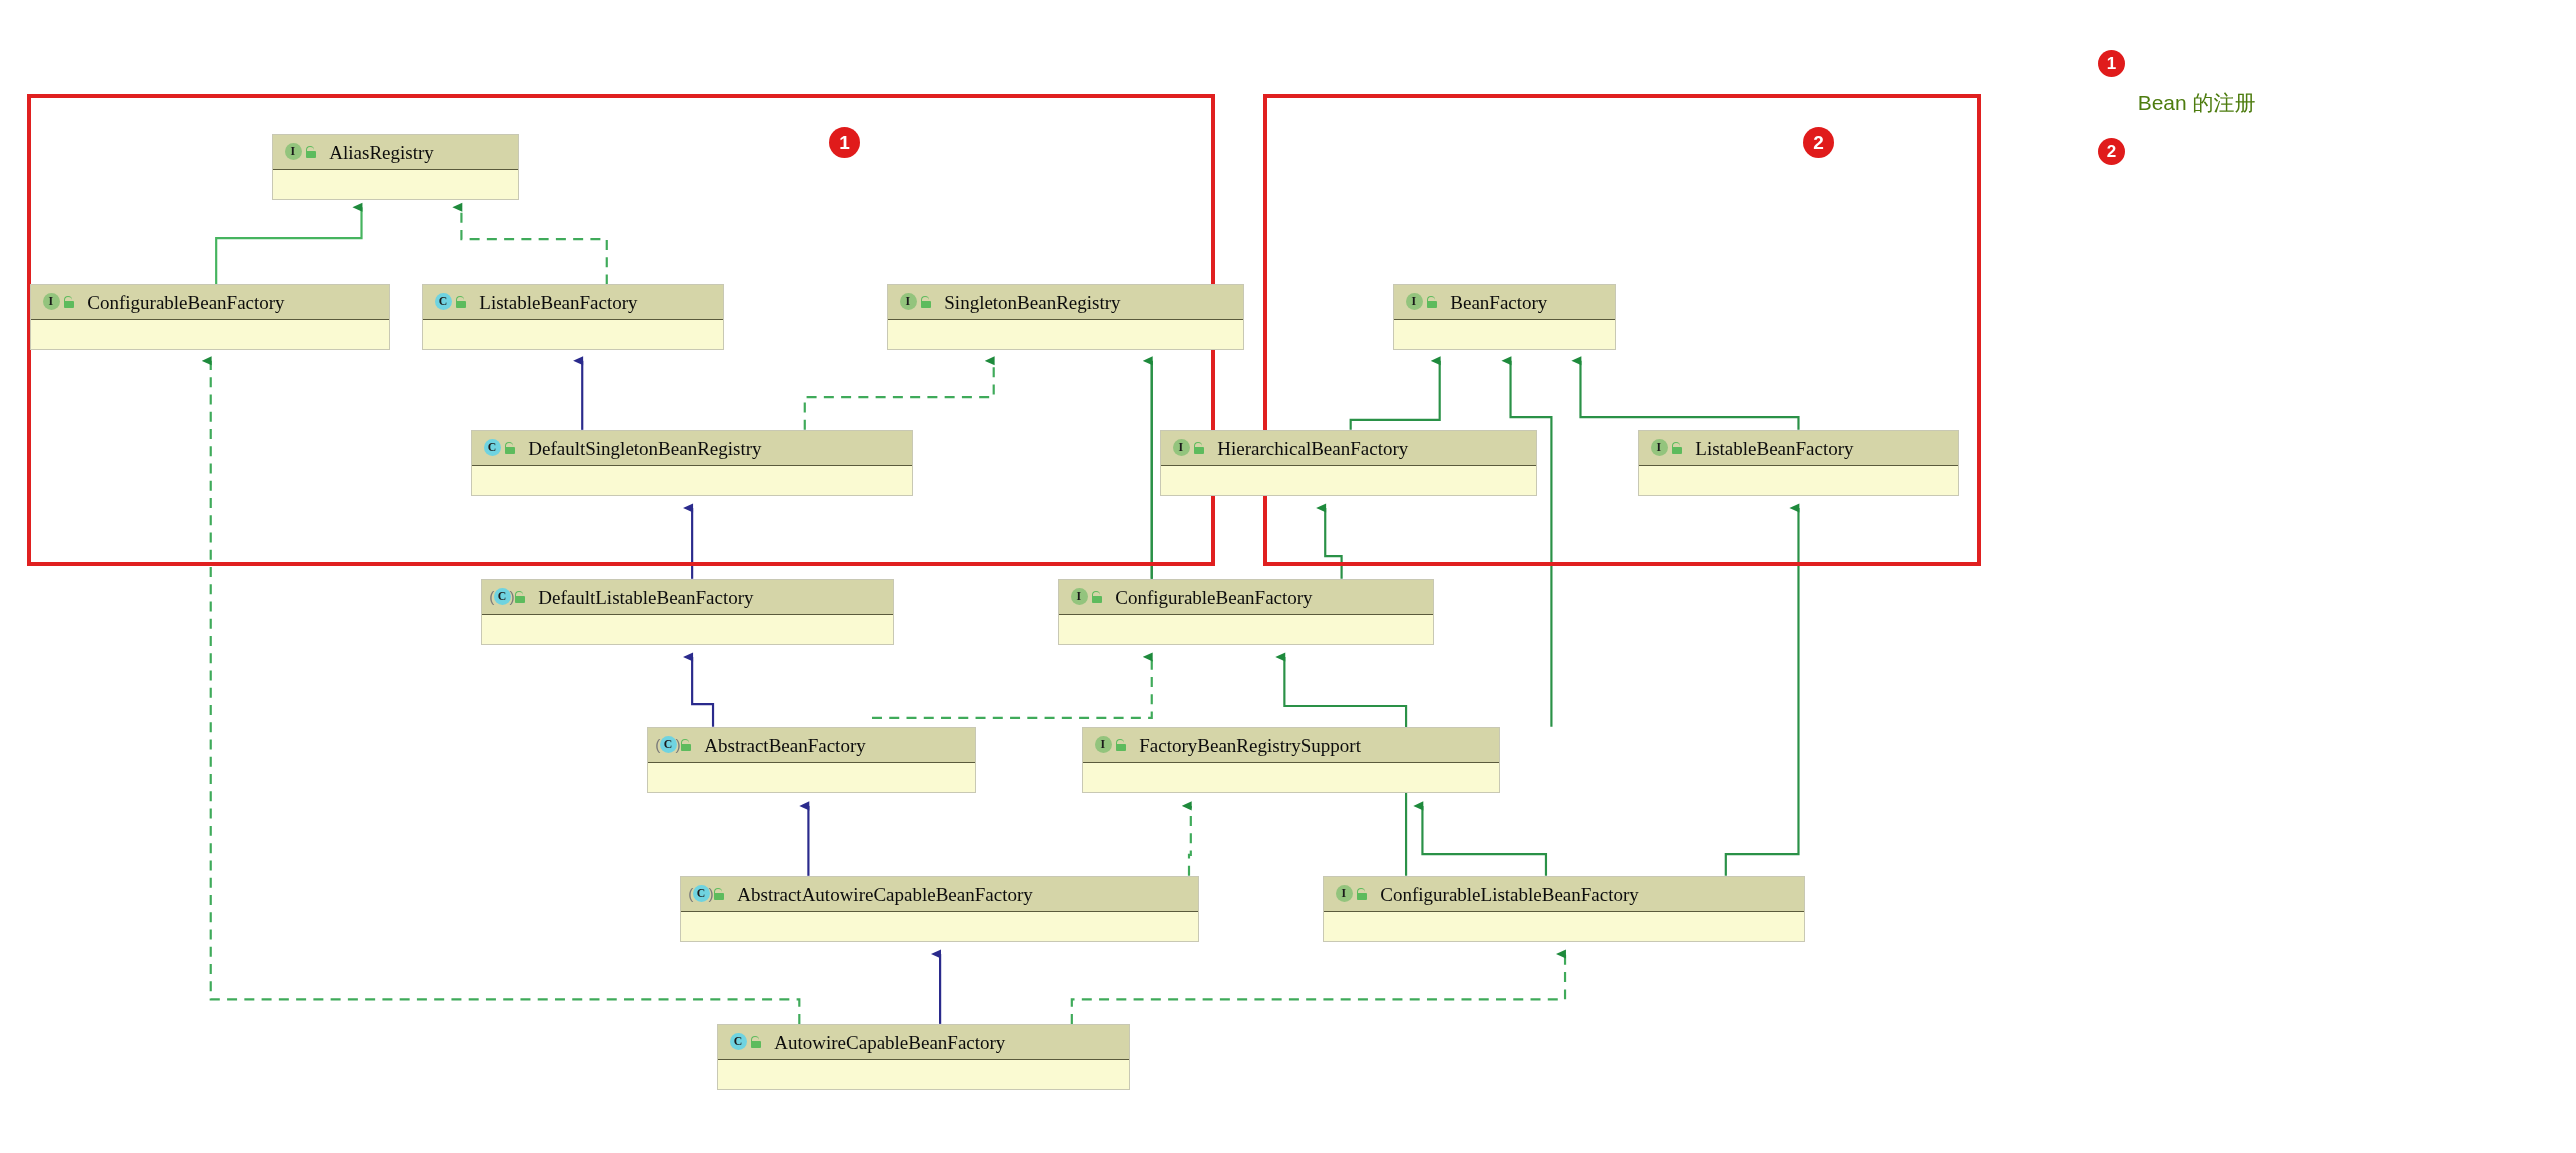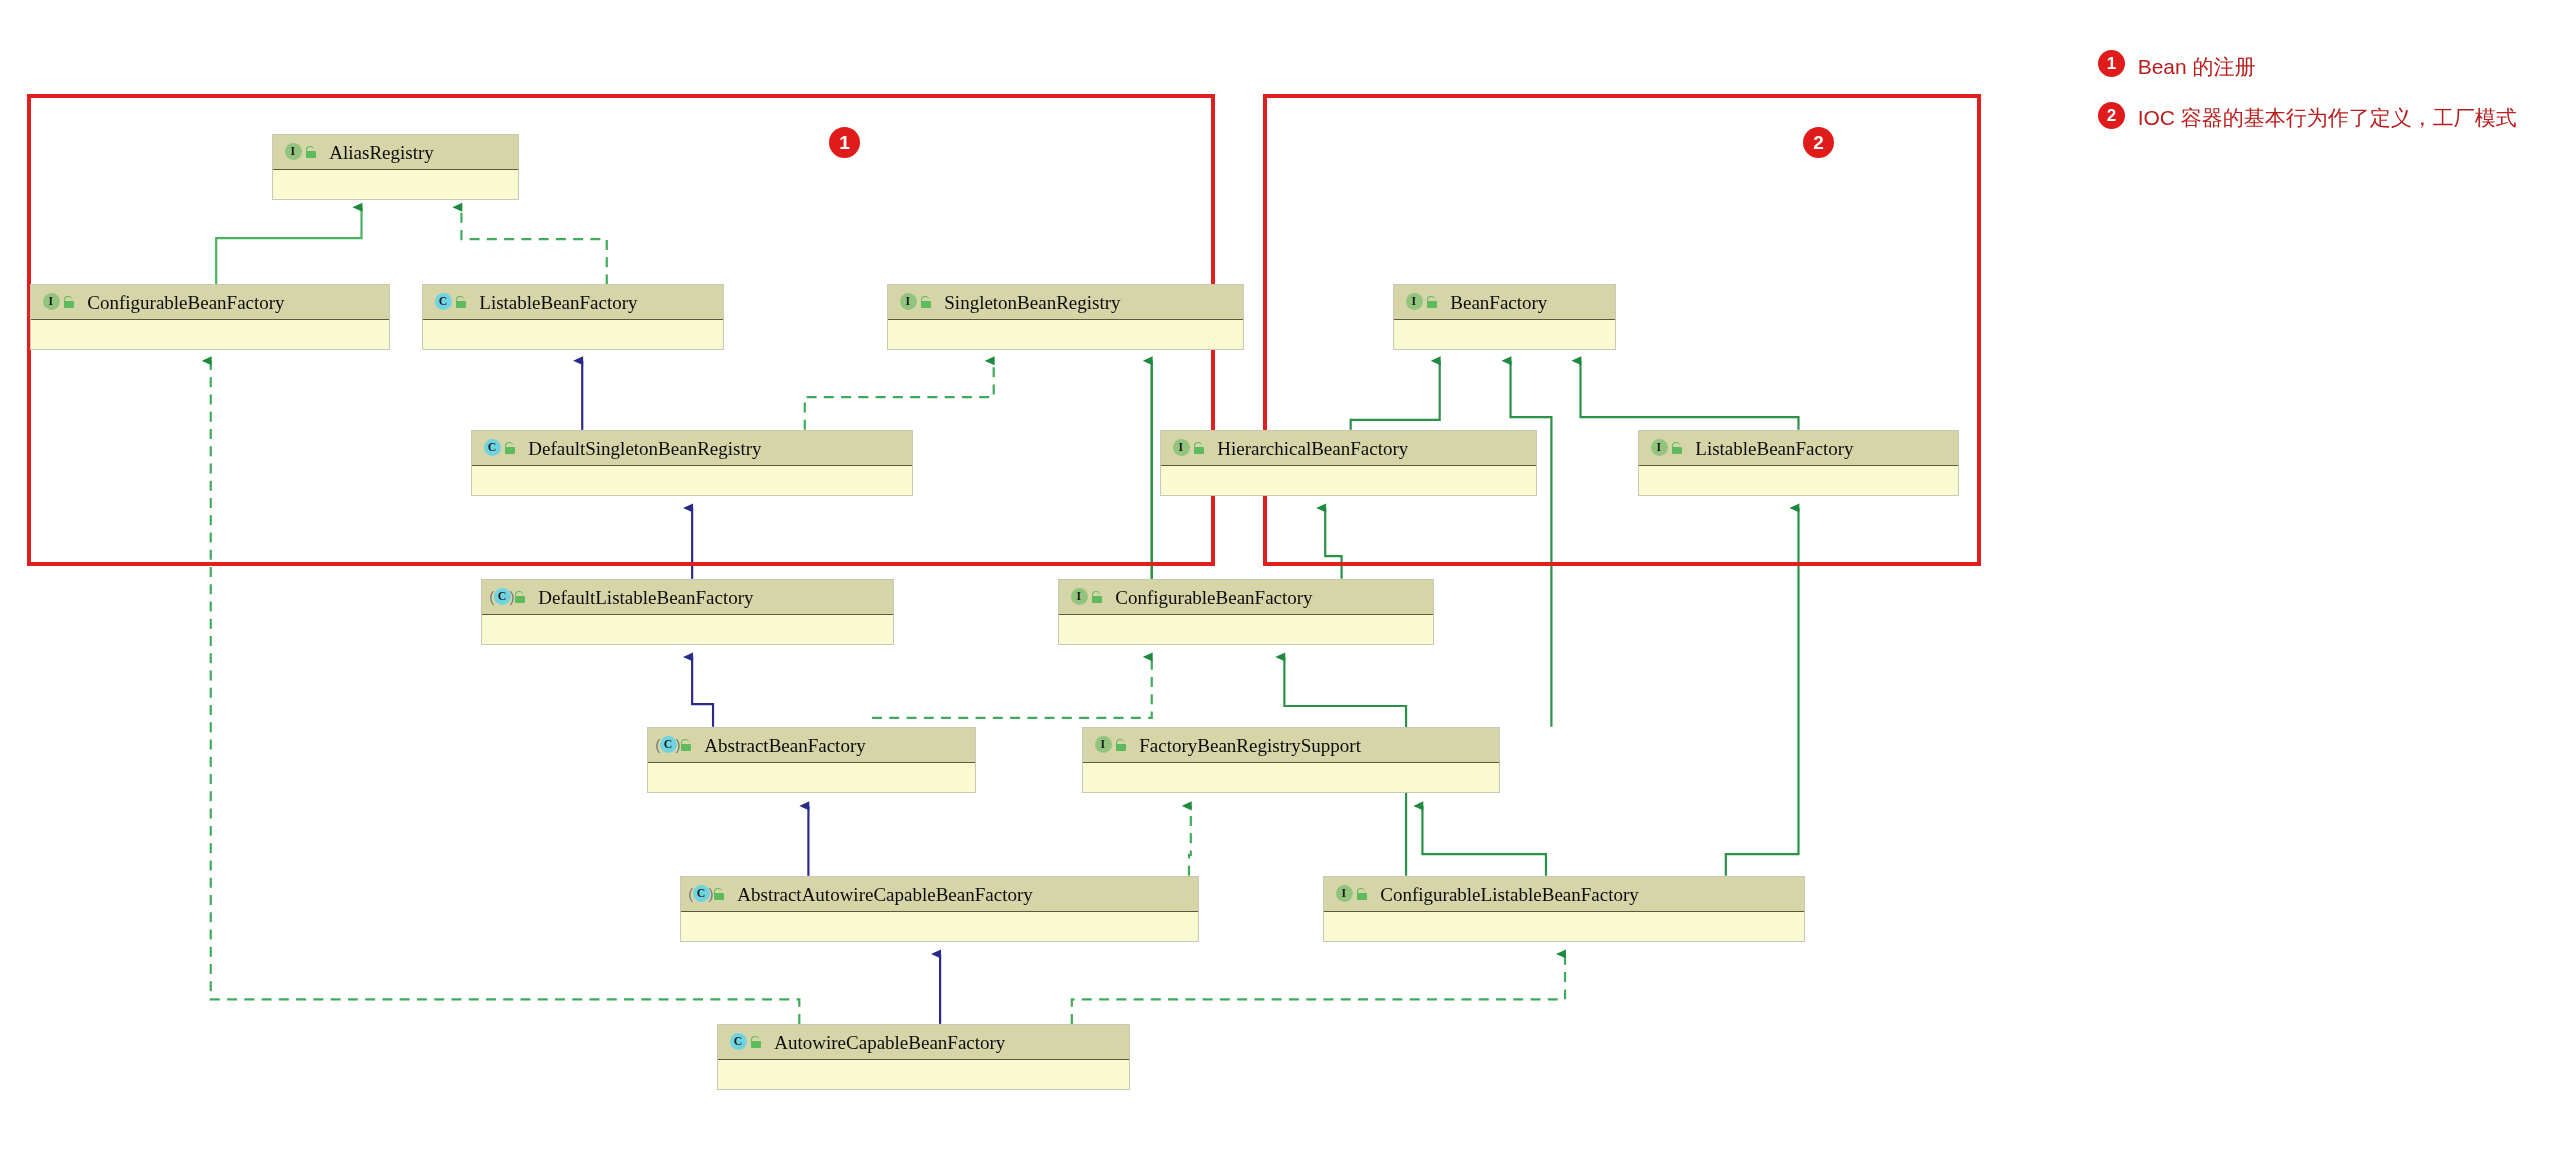--- a/index.html
+++ b/index.html
@@ -190,10 +190,11 @@
   .legend-text {
     font-family: "Liberation Sans", sans-serif;
     font-size: 21px;
-    color: #b91c1c;
+    color: #4d7c0f;
     line-height: 1.42;
     max-width: 381px;
     padding-top: 1.8px;
+    margin-top: 36px;
   }
 </style>
 </head>

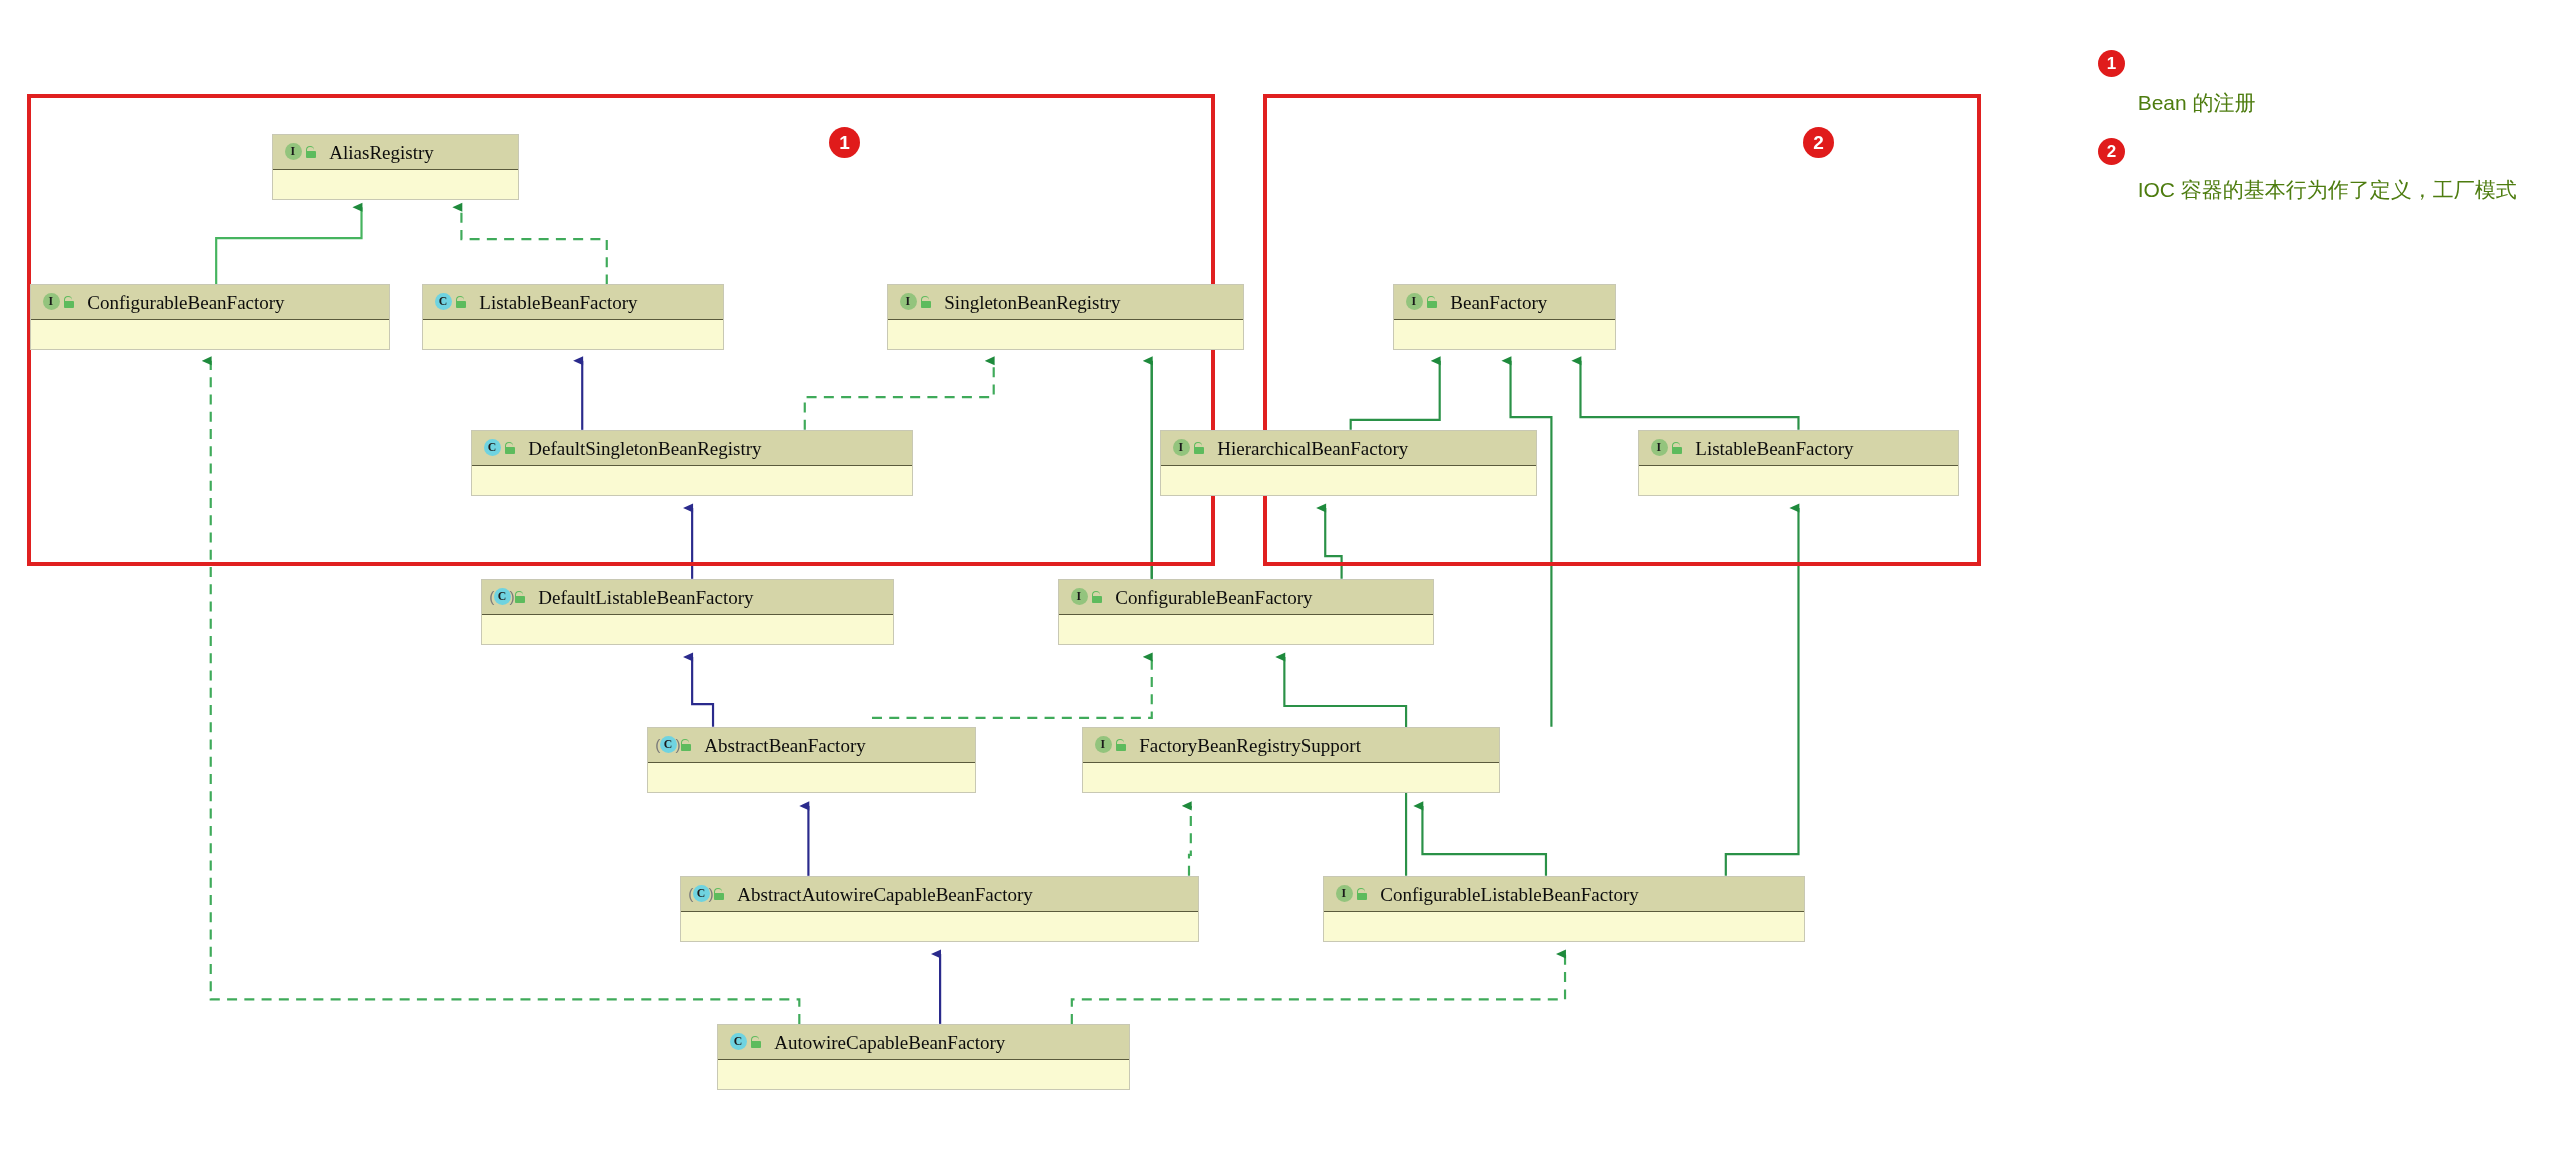--- a/index.html
+++ b/index.html
@@ -533,7 +533,6 @@
     </div>
     <div class="legend-row">
       <div class="legend-badge">2</div>
-      <div class="legend-text">IOC 容器的基本行为作了定义，工厂模式</div>
     </div>
   </div>
 

